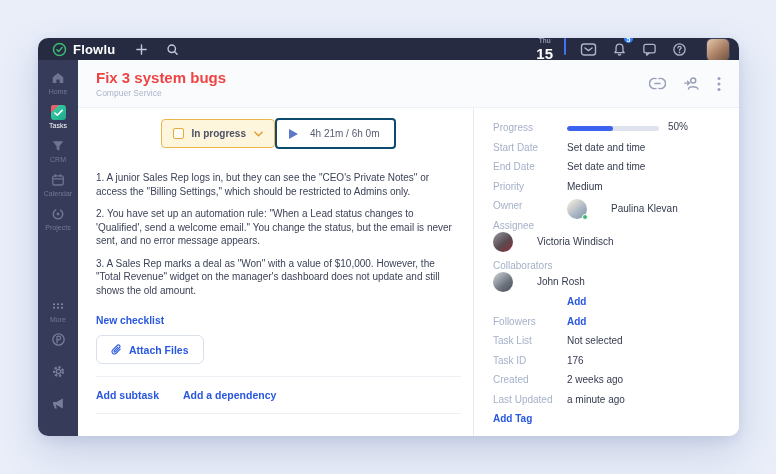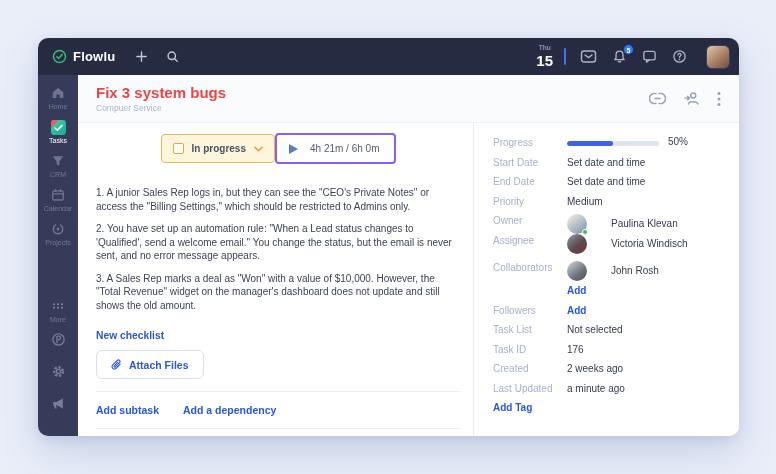--- a/index.html
+++ b/index.html
@@ -16,7 +16,7 @@
   }
   
   .topbar {
-    height:37px; flex-shrink:0; background:#262b42; display:flex; align-items:center;
+    height:22px; flex-shrink:0; background:#262b42; display:flex; 
     padding:0 9px 0 14px; color:#c3c8da;
   }
   .brand { display:flex; align-items:center; gap:6px; color:#fff; font-size:13px; font-weight:bold; letter-spacing:.2px; }

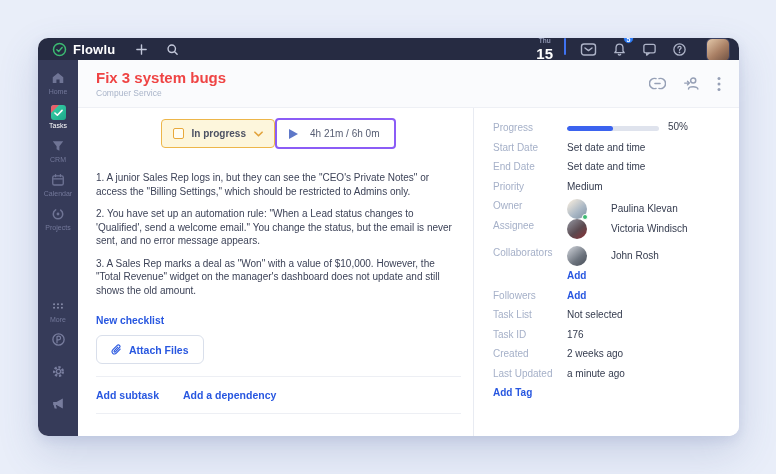--- a/index.html
+++ b/index.html
@@ -79,7 +79,7 @@
   .status-label { font-size:10px; font-weight:bold; color:#4c5163; }
   .timer-box {
     display:flex; align-items:center; gap:12px; height:31px; padding:0 15px 0 12px;
-    background:#fff; border:2px solid #8b5cf6; border-radius:4px; cursor:pointer;
+    background:#fff; border:2px solid #0c4a6e; border-radius:4px; cursor:pointer;
   }
   .play-tri { width:0; height:0; border-left:9px solid #5e78c8; border-top:5.5px solid transparent; border-bottom:5.5px solid transparent; }
   .timer-text { font-size:10px; color:#565d72; font-weight:500; }

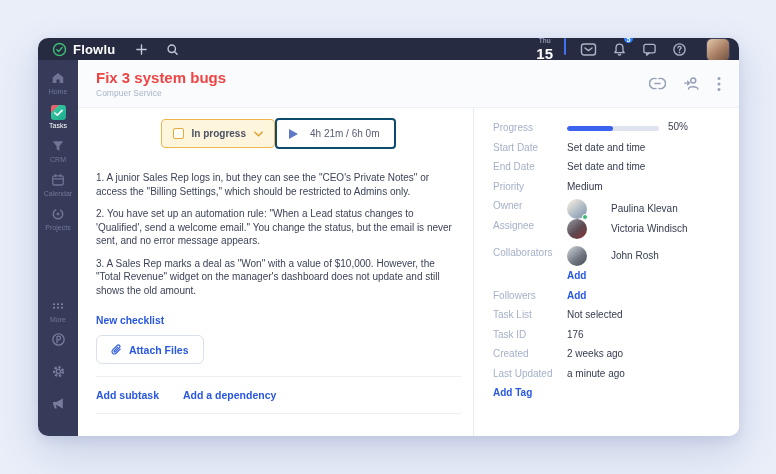--- a/index.html
+++ b/index.html
@@ -116,7 +116,7 @@
     background:#3cba72; border:1.5px solid #fff; }
   .pname { font-size:10px; color:#343b4e; line-height:12px; }
   .prole { font-size:8.8px; color:#9fb0cc; line-height:11px; margin-top:1px; }
-  .person-row { margin-bottom:7px; }
+  .person-row { margin-bottom:7px;flex-direction:column; }
   .owner-row { margin-bottom:0; }
 </style>
 </head>

